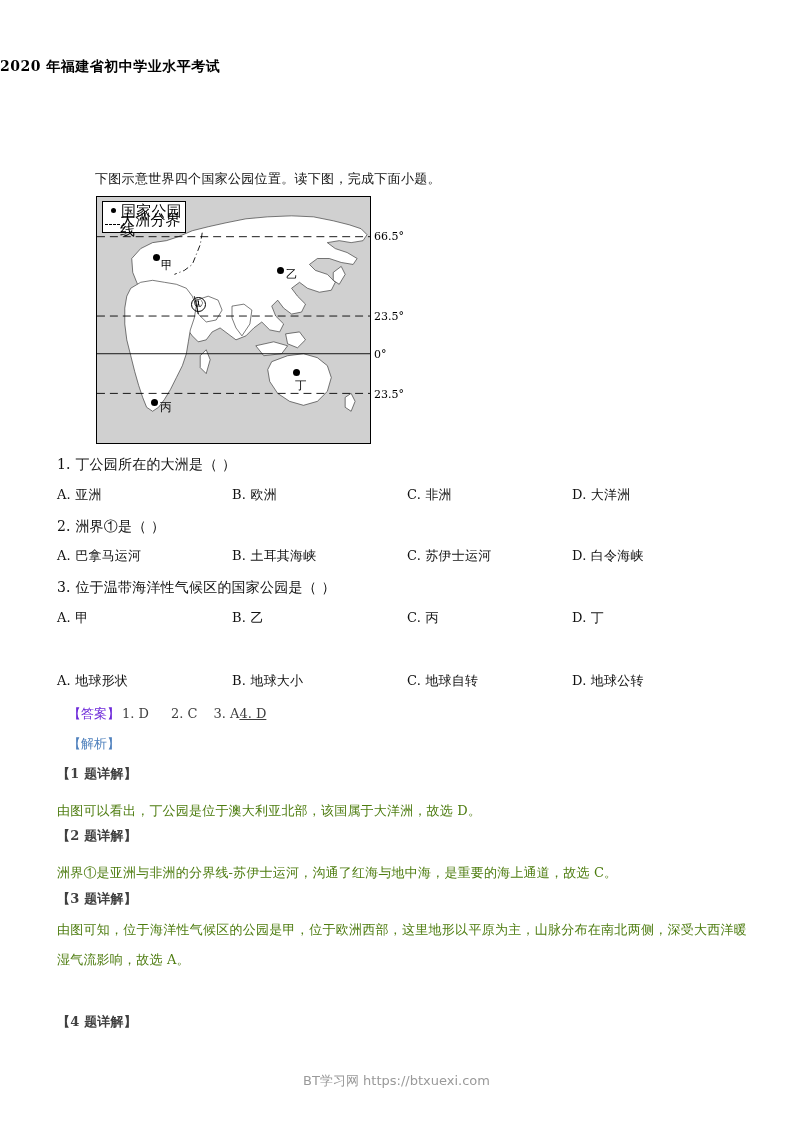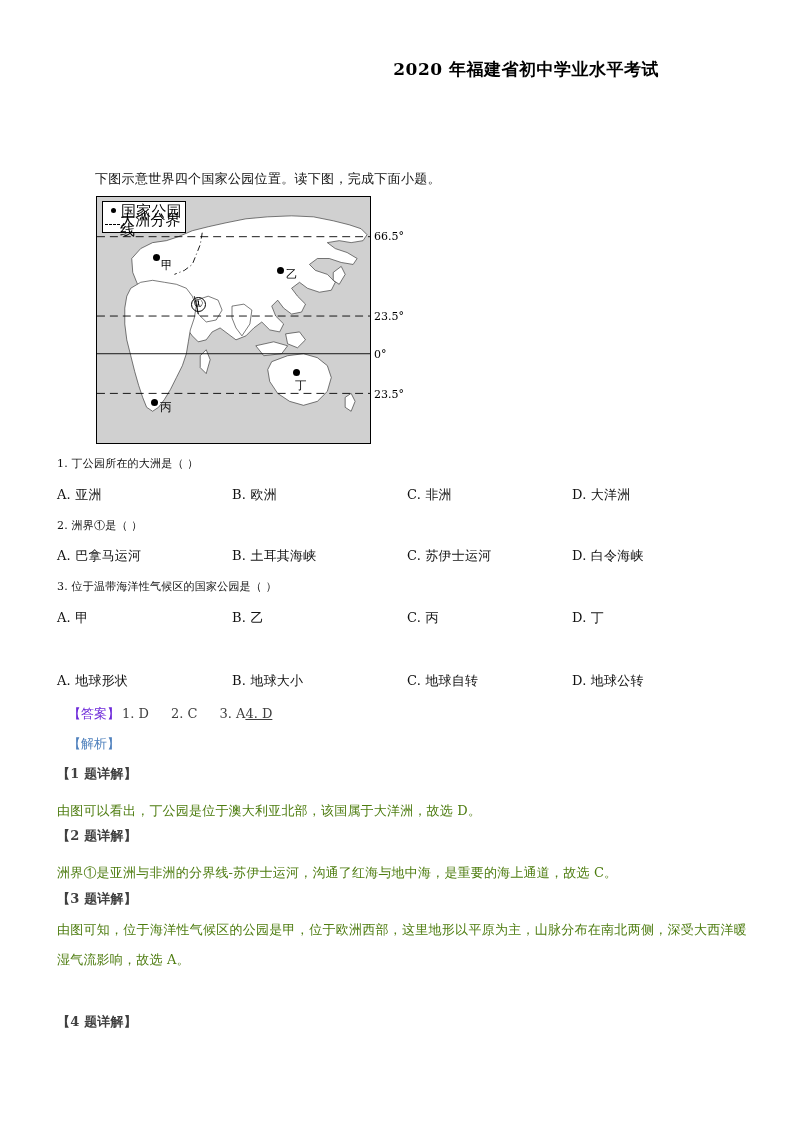--- a/index.html
+++ b/index.html
@@ -25,8 +25,8 @@
     position: absolute;
     left: 0; top: 58px;
     width: 659px;
-    text-align: right;
-    font-size: 17px;
+    text-align: left;
+    font-size: 14px;
     font-weight: bold;
     letter-spacing: 0.5px;
     font-family: "DejaVu Serif", "Liberation Serif", serif;

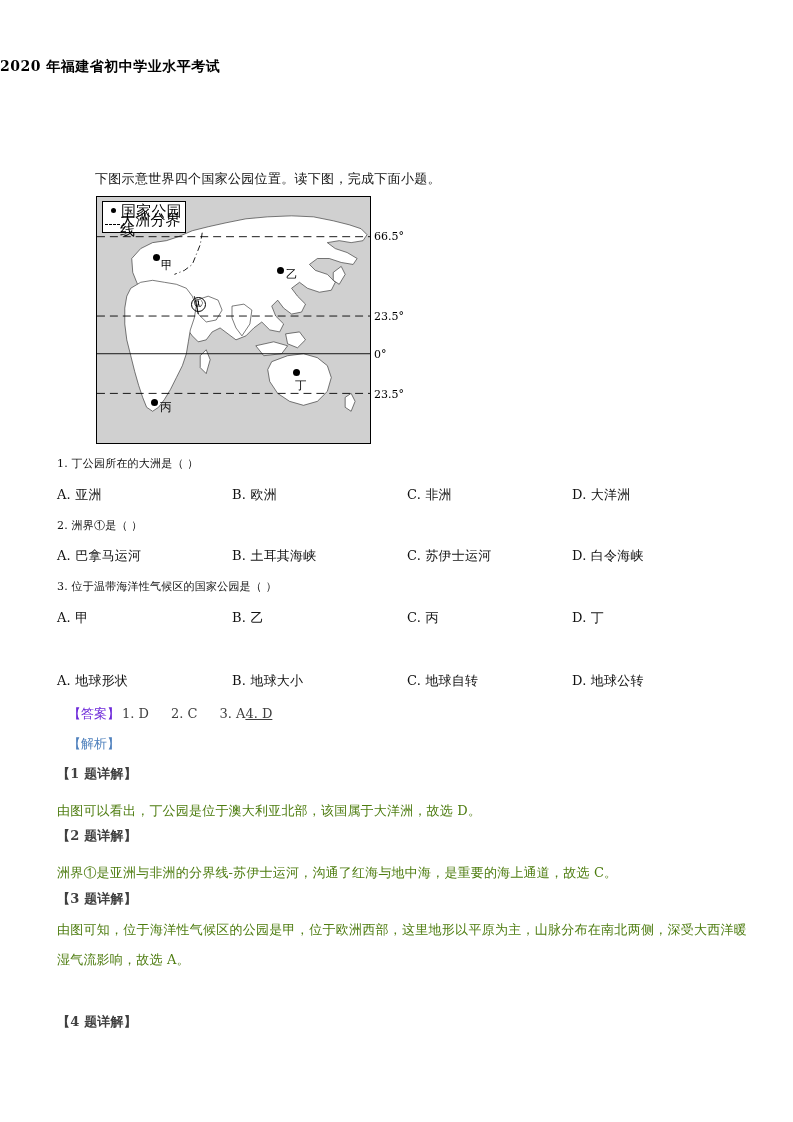--- a/index.html
+++ b/index.html
@@ -132,7 +132,7 @@
   .q-stem {
     position: absolute;
     left: 57px;
-    font-size: 11px;
+    font-size: 14px;
     letter-spacing: 0.2px;
     white-space: nowrap;
     color: #111;

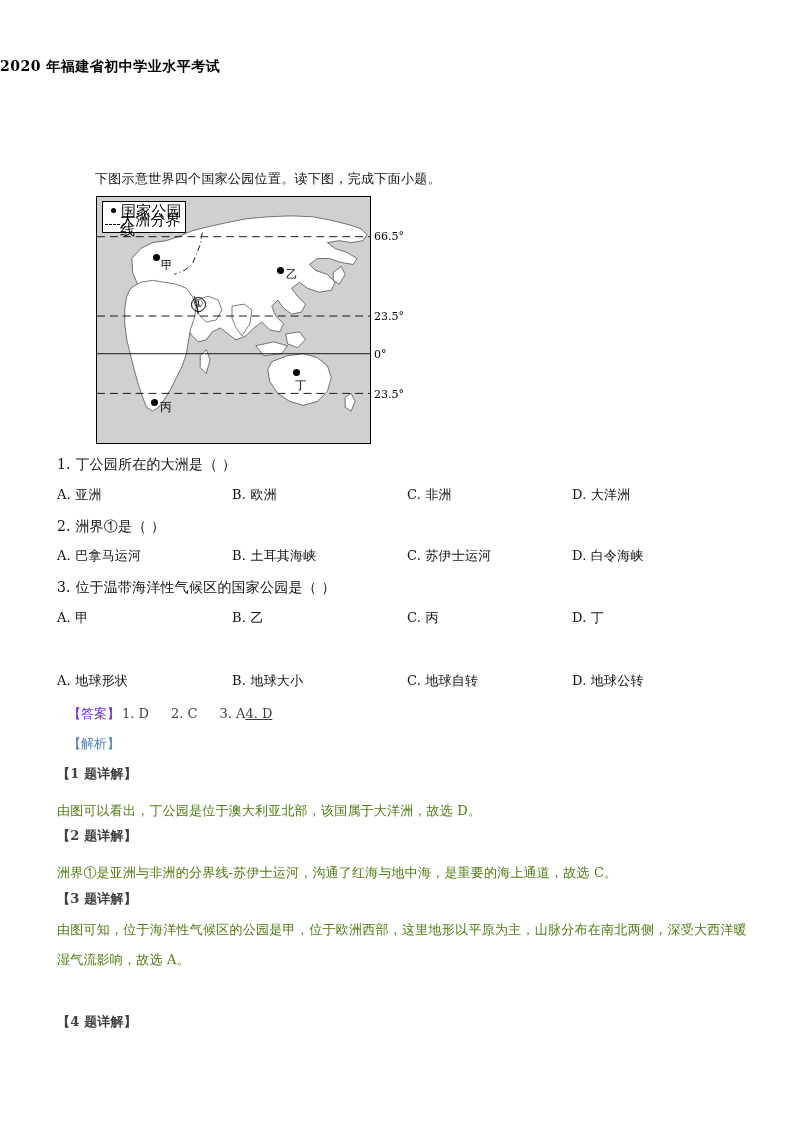--- a/index.html
+++ b/index.html
@@ -371,7 +371,7 @@
   </div>
 
   <div class="ans-line" style="top:705px;">
-    <span class="tag-blue">【答案】</span><span class="ans-item" style="margin-left:2px;">1. D</span><span class="ans-item" style="margin-left:22px;">2. C</span><span class="ans-item" style="margin-left:22px;">3. A</span><span class="ans-item" style="text-decoration:underline;">4. D</span>
+    <span class="tag-blue">【答案】</span><span class="ans-item" style="margin-left:2px;">1. D</span><span class="ans-item" style="margin-left:22px;">2. C</span><span class="ans-item" style="margin-left:16px;">3. A</span><span class="ans-item" style="text-decoration:underline;">4. D</span>
   </div>
 
   <div class="ana-tag" style="top:735px;">【解析】</div>

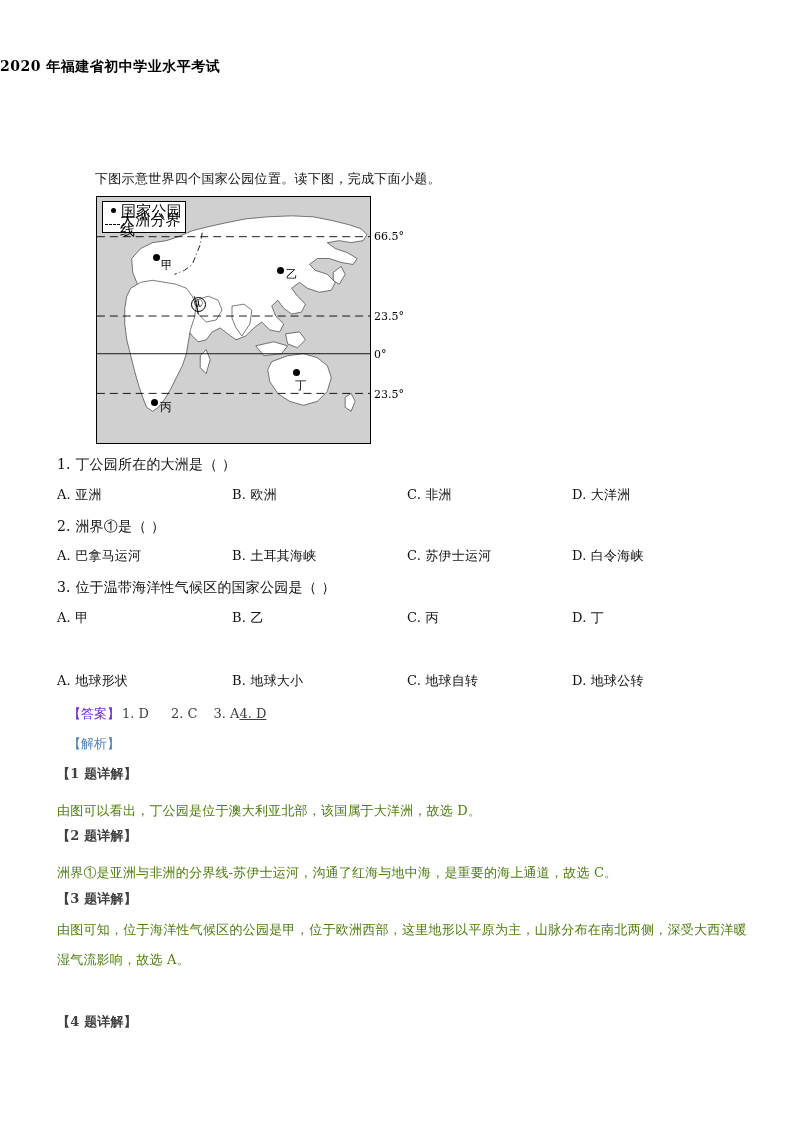--- a/index.html
+++ b/index.html
@@ -387,6 +387,7 @@
 
   <div class="sub-head" style="top:1013px;">【4 题详解】</div>
 
+  <div class="footer">BT学习网 https://btxuexi.com</div>
 
 </div>
 

